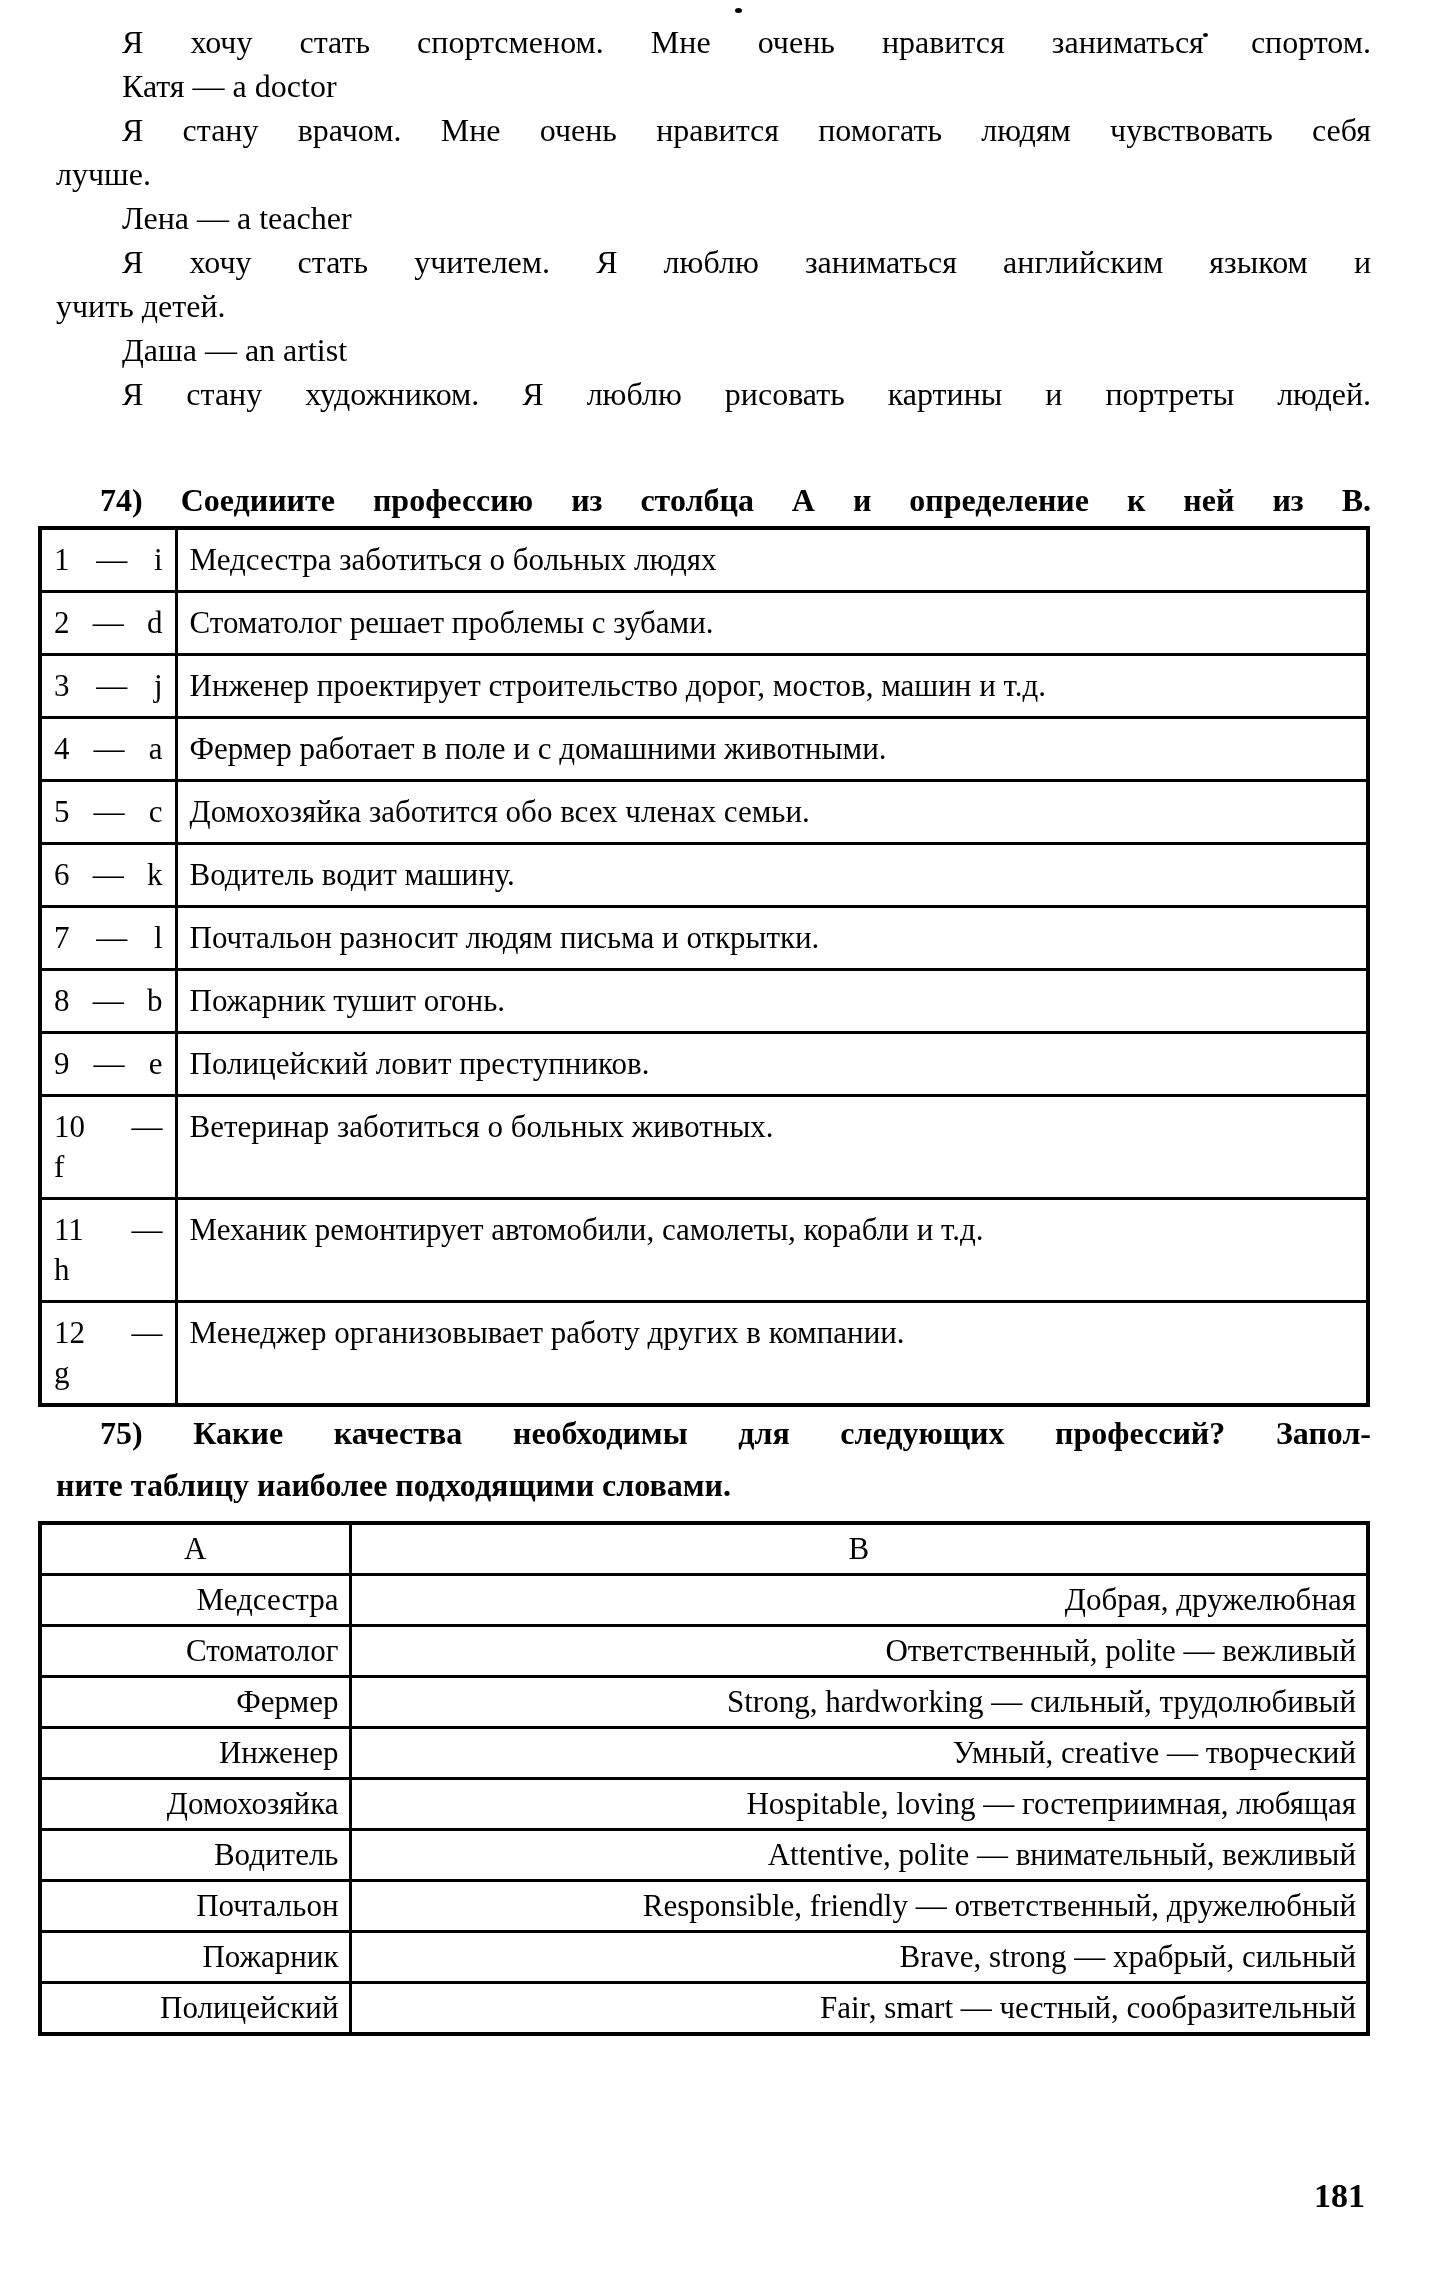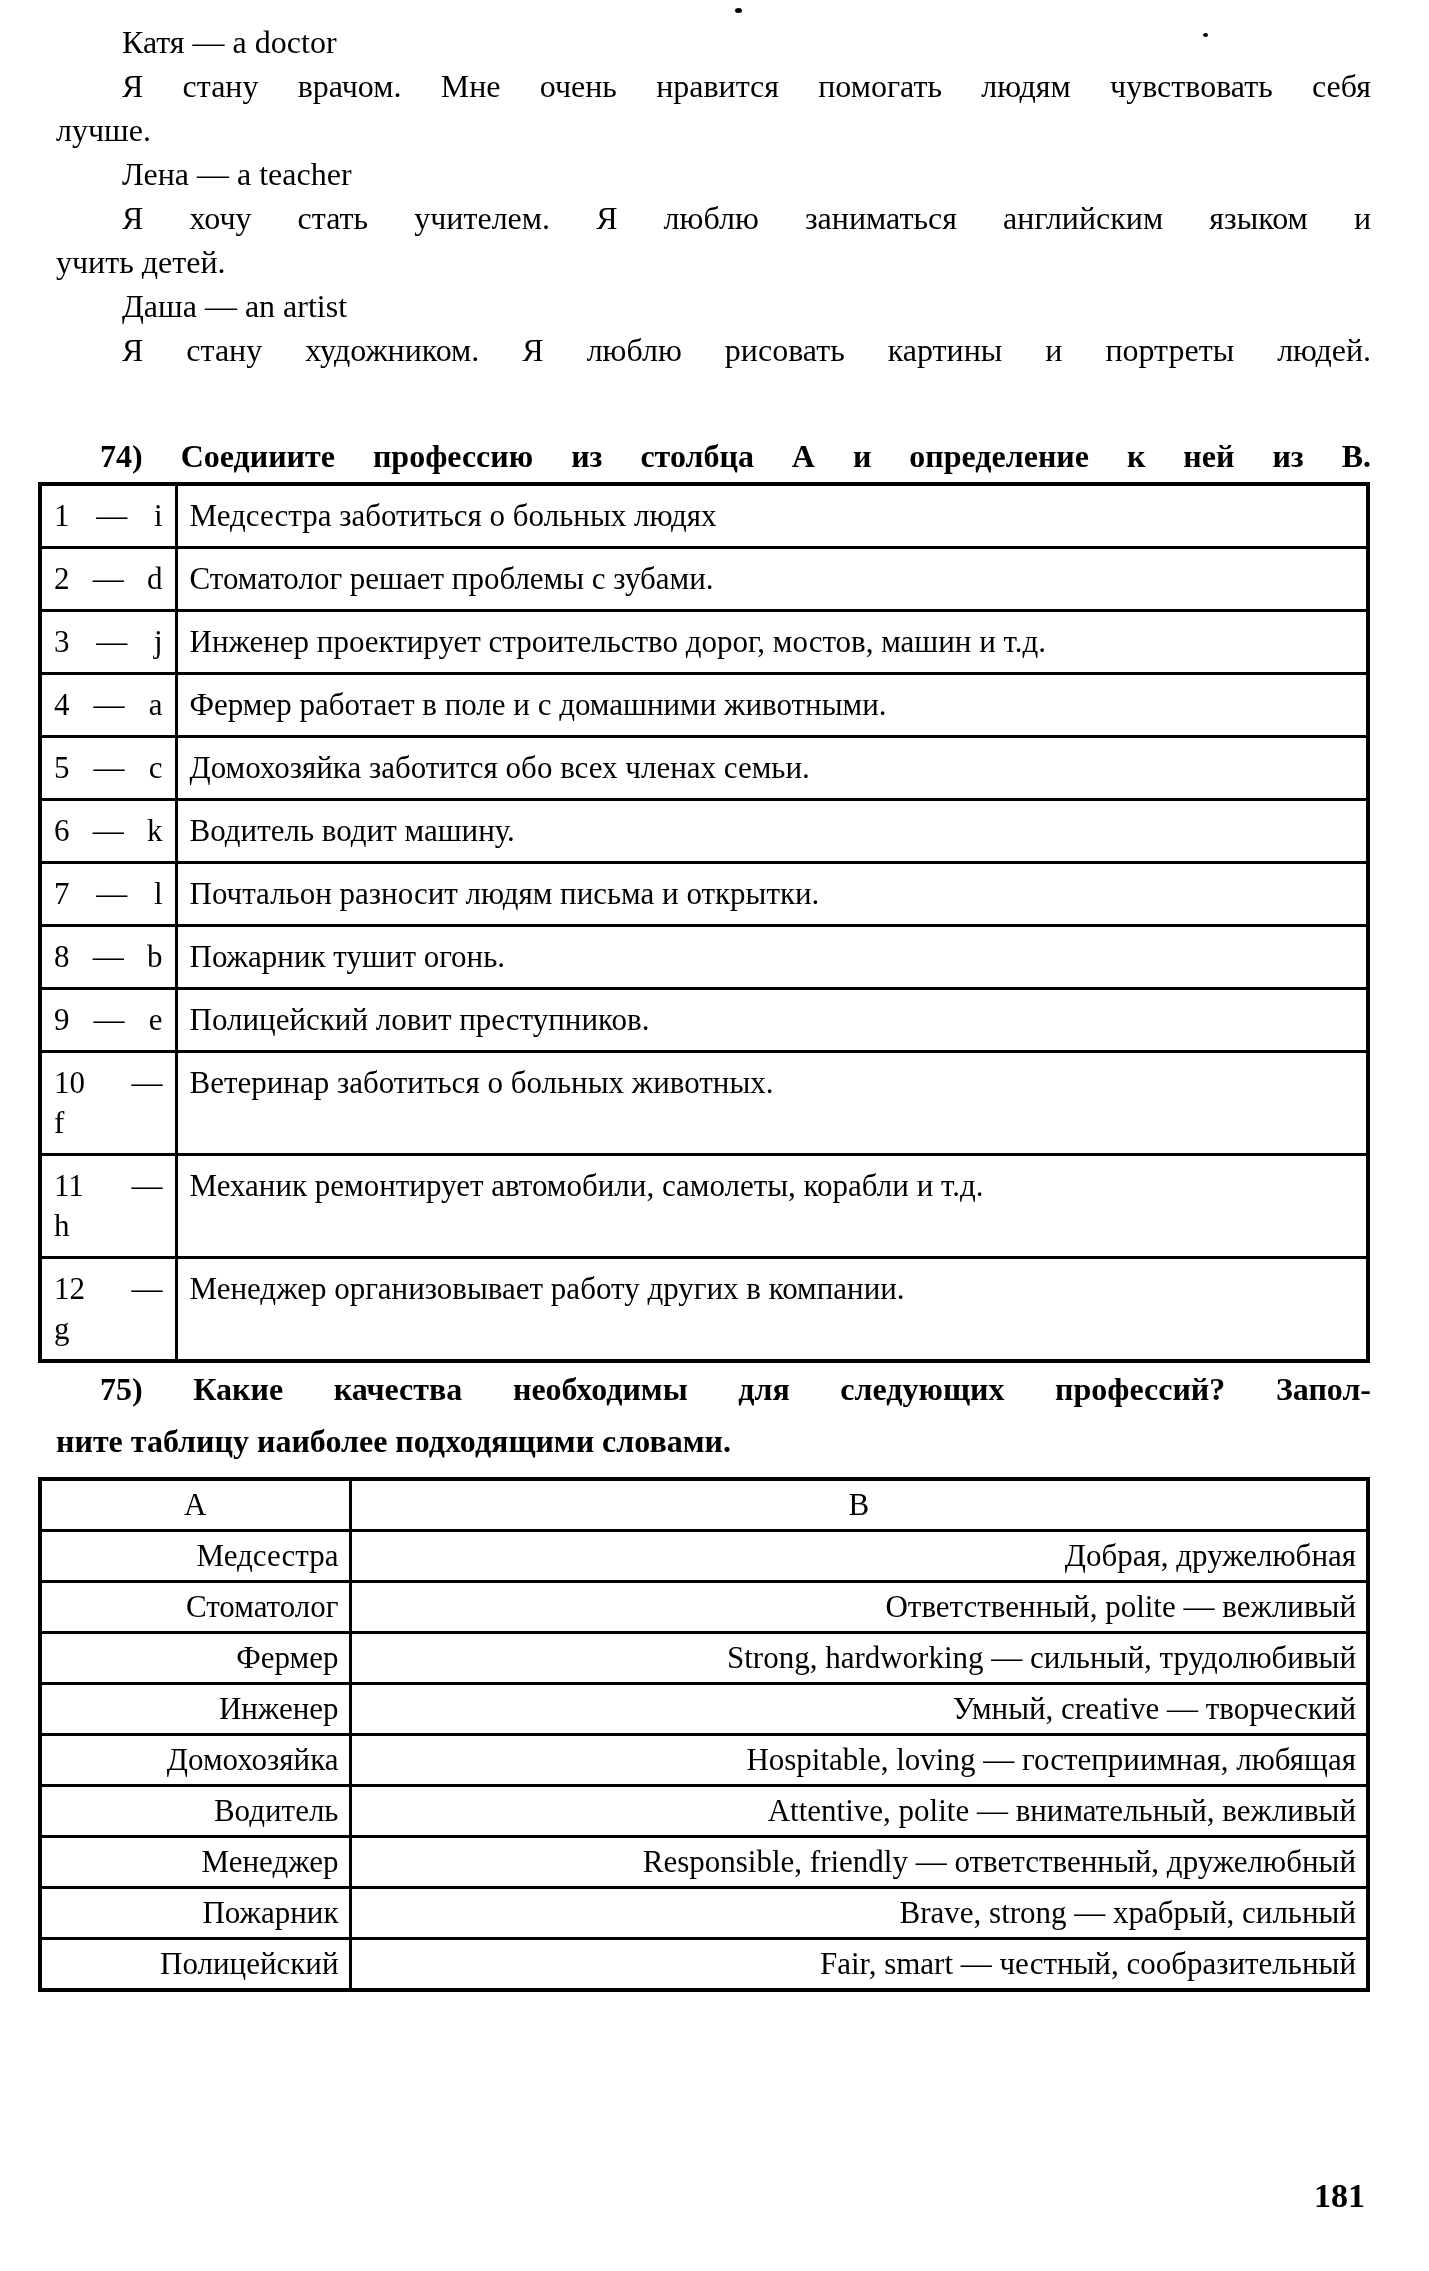--- a/index.html
+++ b/index.html
@@ -67,6 +67,7 @@
   <span class="dot dot2"></span>
 
   <div class="intro">
+    <div class="line indent just">Я хочу стать спортсменом. Мне очень нравится заниматься спортом.</div>
     <div class="line indent">Катя — a doctor</div>
     <div class="line indent just">Я стану врачом. Мне очень нравится помогать людям чувствовать себя</div>
     <div class="line">лучше.</div>

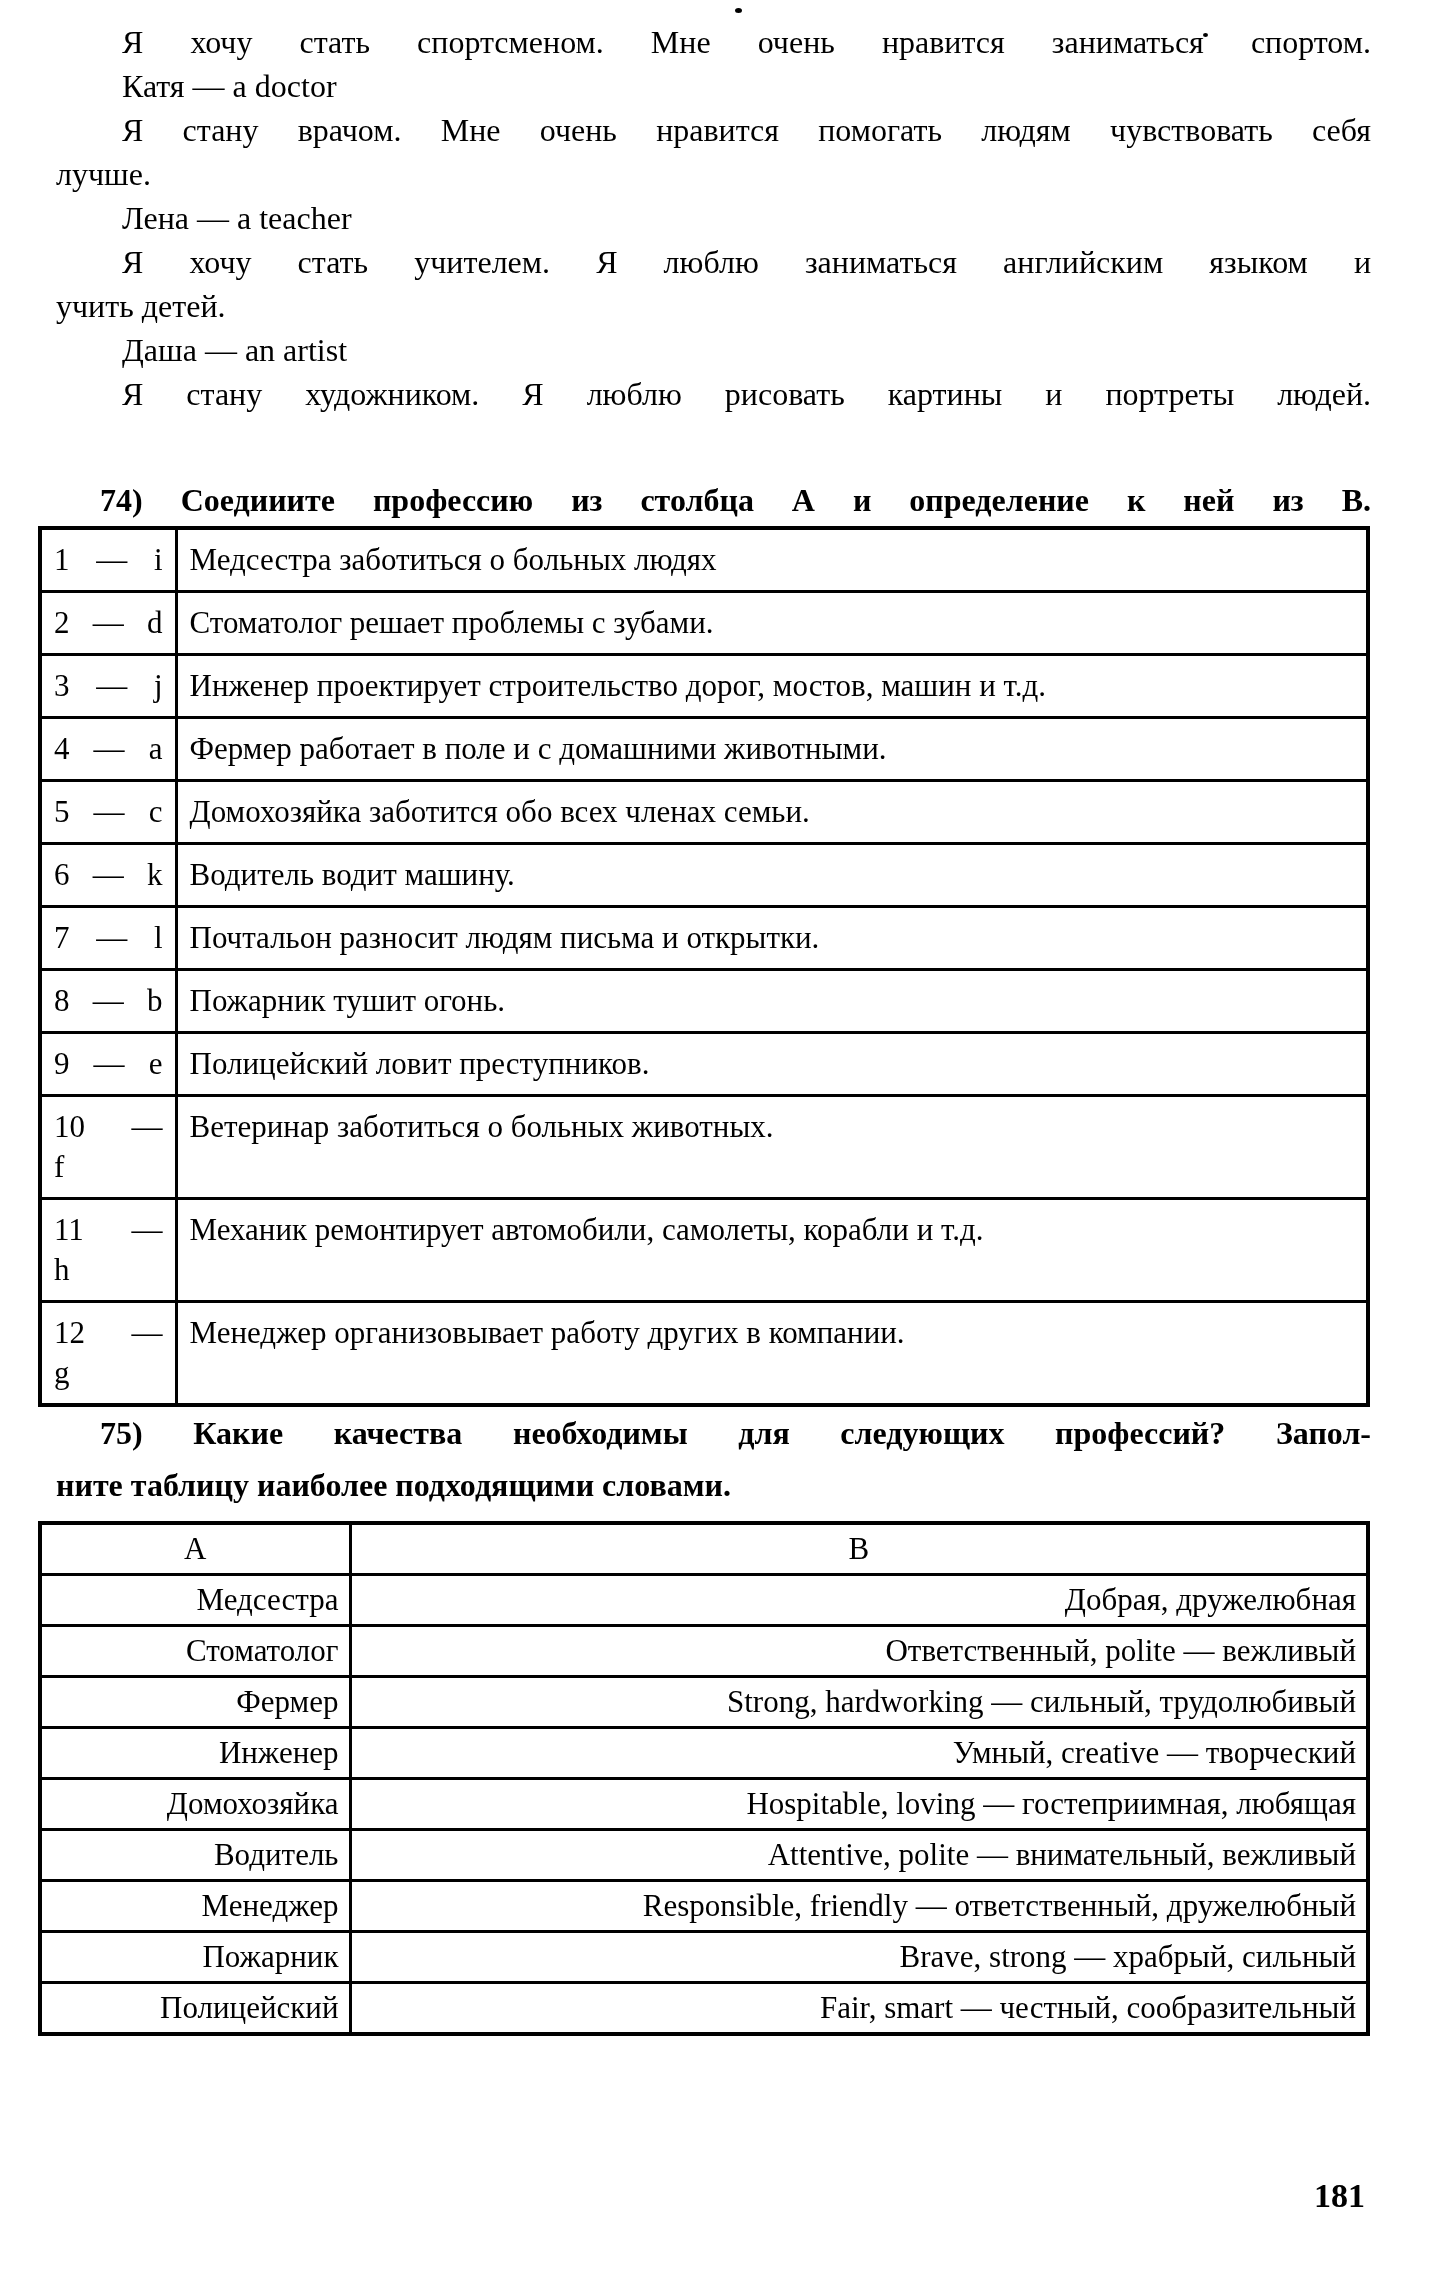--- a/index.html
+++ b/index.html
@@ -204,7 +204,7 @@
         <td>Attentive, polite — внимательный, вежливый</td>
       </tr>
       <tr>
-        <td>Менеджер</td>
+        <td>Почтальон</td>
         <td>Responsible, friendly — ответственный, дружелюбный</td>
       </tr>
       <tr>

